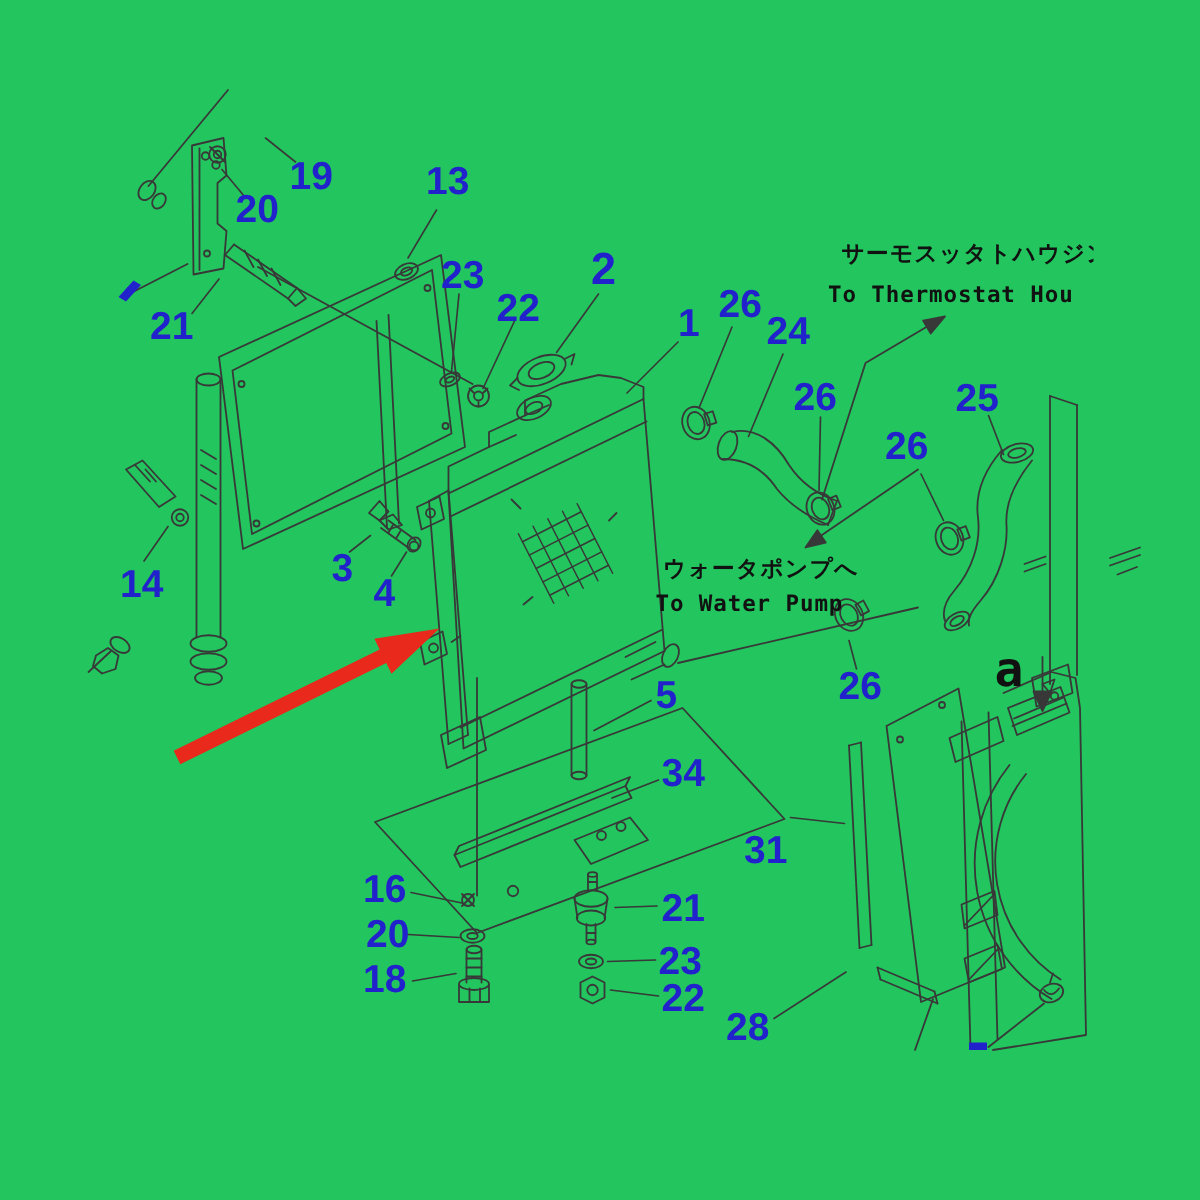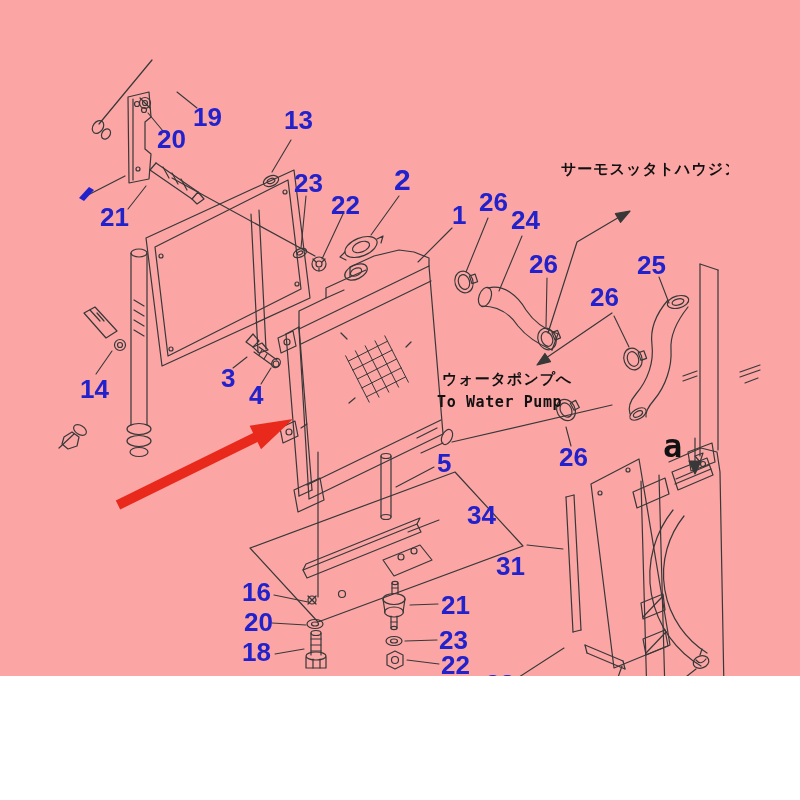--- a/index.html
+++ b/index.html
@@ -3,7 +3,7 @@
 <meta charset="utf-8">
 <style>
   html,body{margin:0;padding:0;background:#ffffff;}
-  #stage{position:relative;width:800px;height:676px;background:#fca5a5;overflow:hidden;
+  #stage{position:relative;width:800px;height:800px;background:#22c55e;overflow:hidden;
          font-family:"Liberation Sans",sans-serif;}
   #line-art{position:absolute;left:0;top:0;color:var(--line_dark,#383838);}
   #line-art *{vector-effect:non-scaling-stroke;}

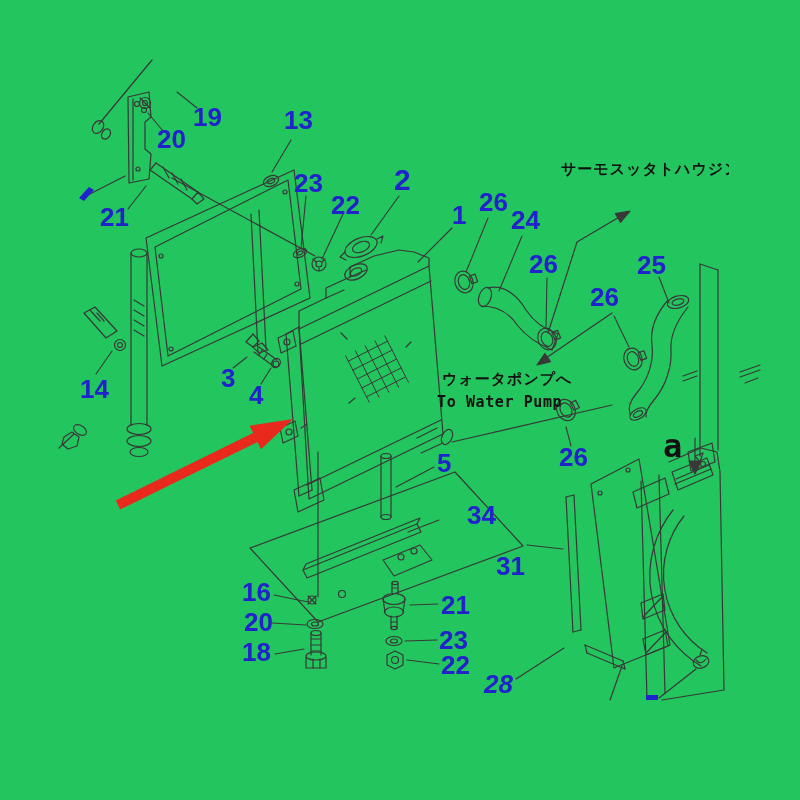--- a/index.html
+++ b/index.html
@@ -401,6 +401,7 @@
     </div>
 
   <div class="note note-jp" id="note-thermostat-jp">サーモスッタトハウジン</div>
+  <div class="note note-en" id="note-thermostat-en">To Thermostat Hou</div>
   <div class="note note-jp" id="note-waterpump-jp">ウォータポンプへ</div>
   <div class="note note-en" id="note-waterpump-en">To Water Pump</div>
   <div class="note" id="view-letter-a">a</div>

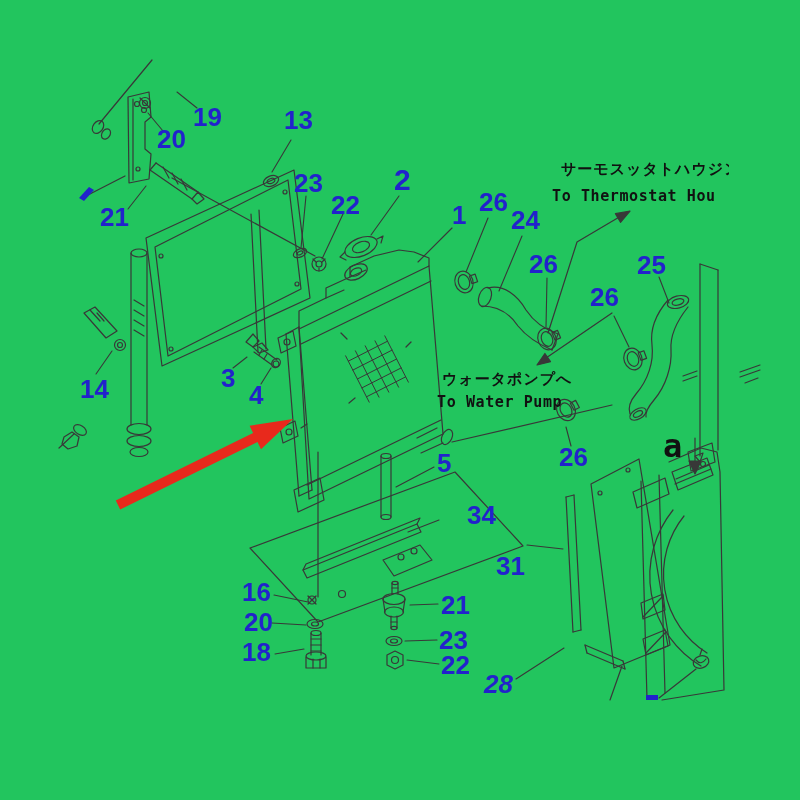--- a/index.html
+++ b/index.html
@@ -388,7 +388,7 @@
       <div class="part-label" style="left: 221px; top: 365px;">3</div>
       <div class="part-label" style="left: 249px; top: 382px;">4</div>
       <div class="part-label" style="left: 437px; top: 450px;">5</div>
-      <div class="part-label" style="left: 441px; top: 502px; margin-left: 26px;">34</div>
+      <div class="part-label" style="left: 441px; top: 502px;">34</div>
       <div class="part-label" style="left: 496px; top: 553px;">31</div>
       <div class="part-label" style="left: 559px; top: 444px;">26</div>
       <div class="part-label" style="left: 242px; top: 579px;">16</div>

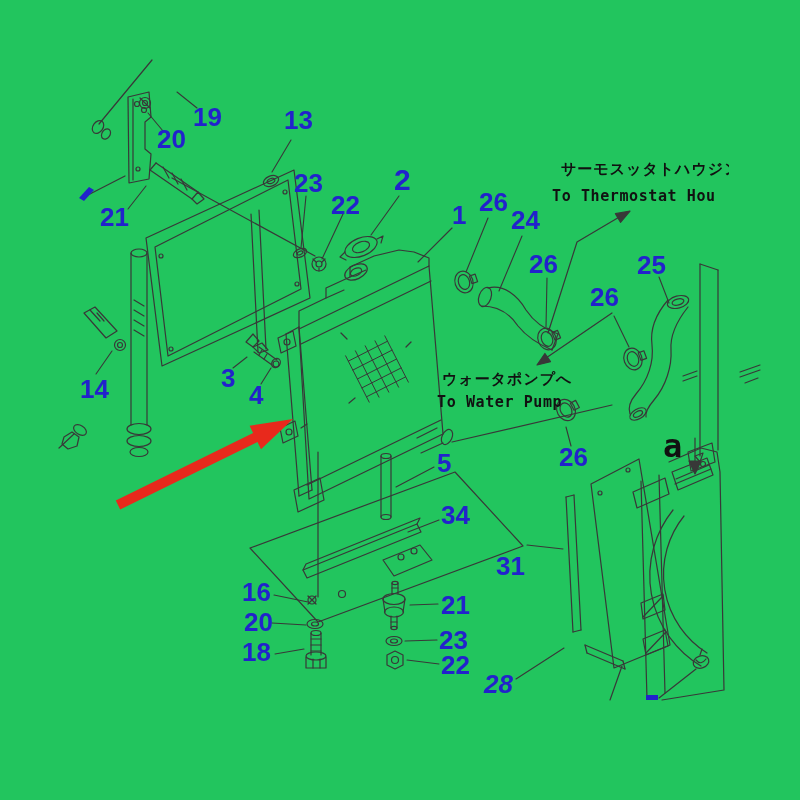--- a/index.html
+++ b/index.html
@@ -397,7 +397,7 @@
       <div class="part-label" style="left: 441px; top: 592px;">21</div>
       <div class="part-label" style="left: 439px; top: 627px;">23</div>
       <div class="part-label" style="left: 441px; top: 652px;">22</div>
-      <div class="part-label" style="left: 484px; top: 671px; font-style: italic;">28</div>
+      <div class="part-label" style="left: 484px; top: 671px;">28</div>
     </div>
 
   <div class="note note-jp" id="note-thermostat-jp">サーモスッタトハウジン</div>

